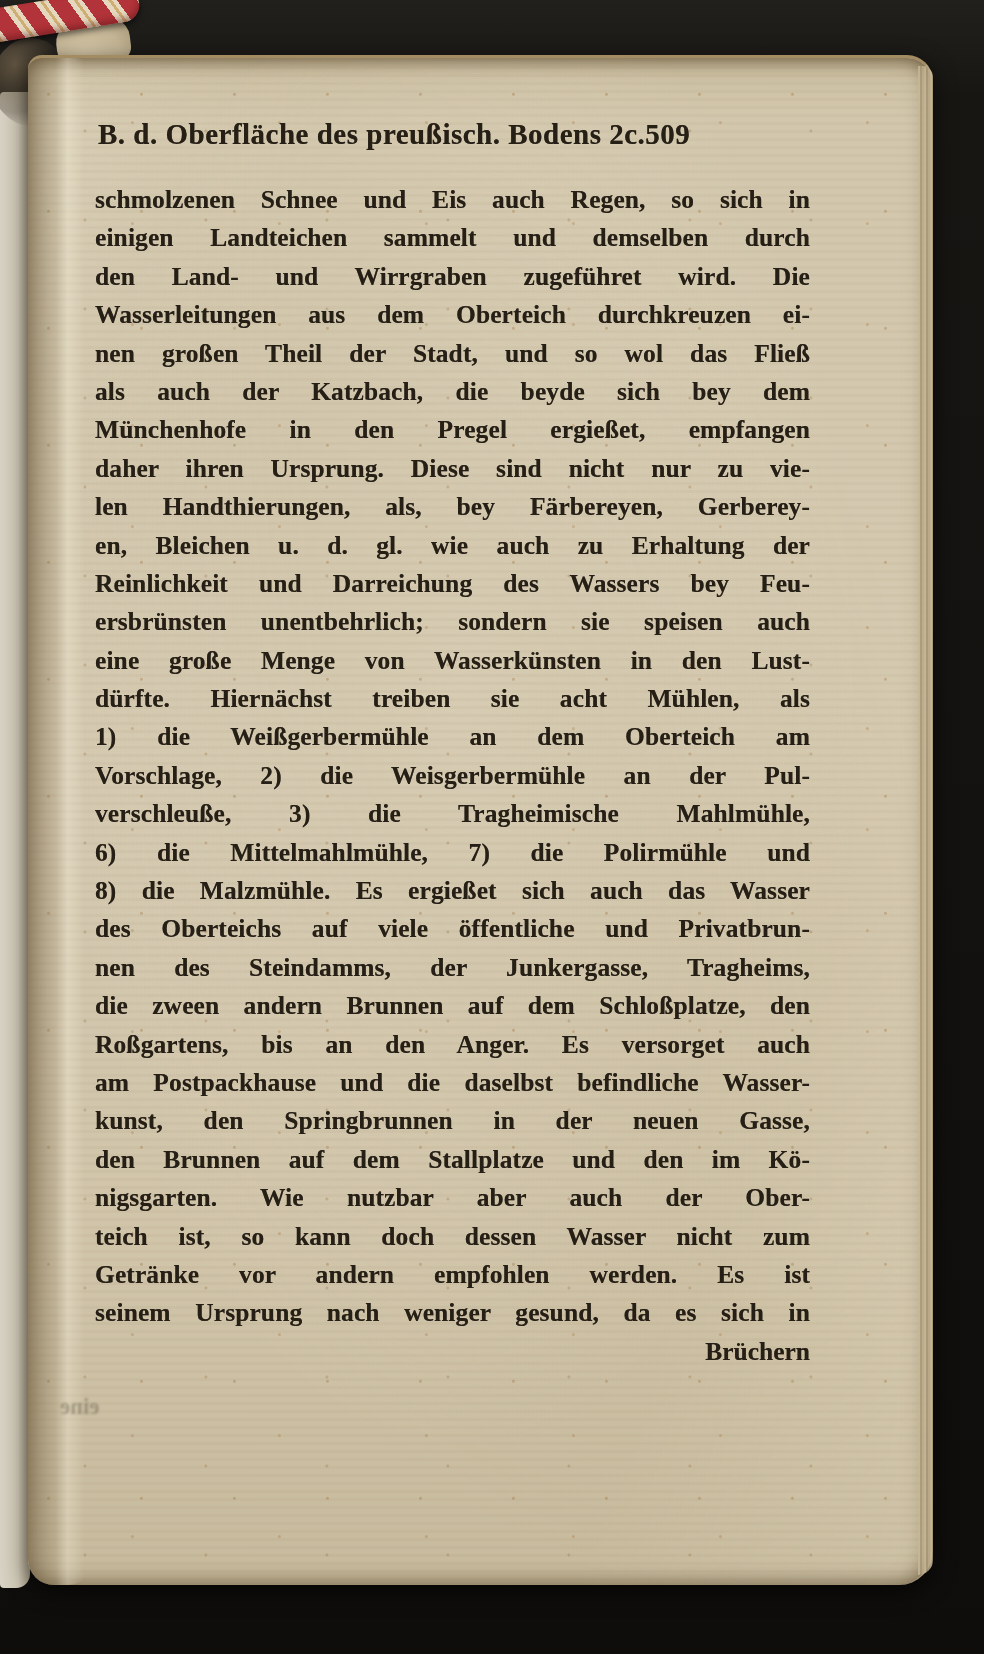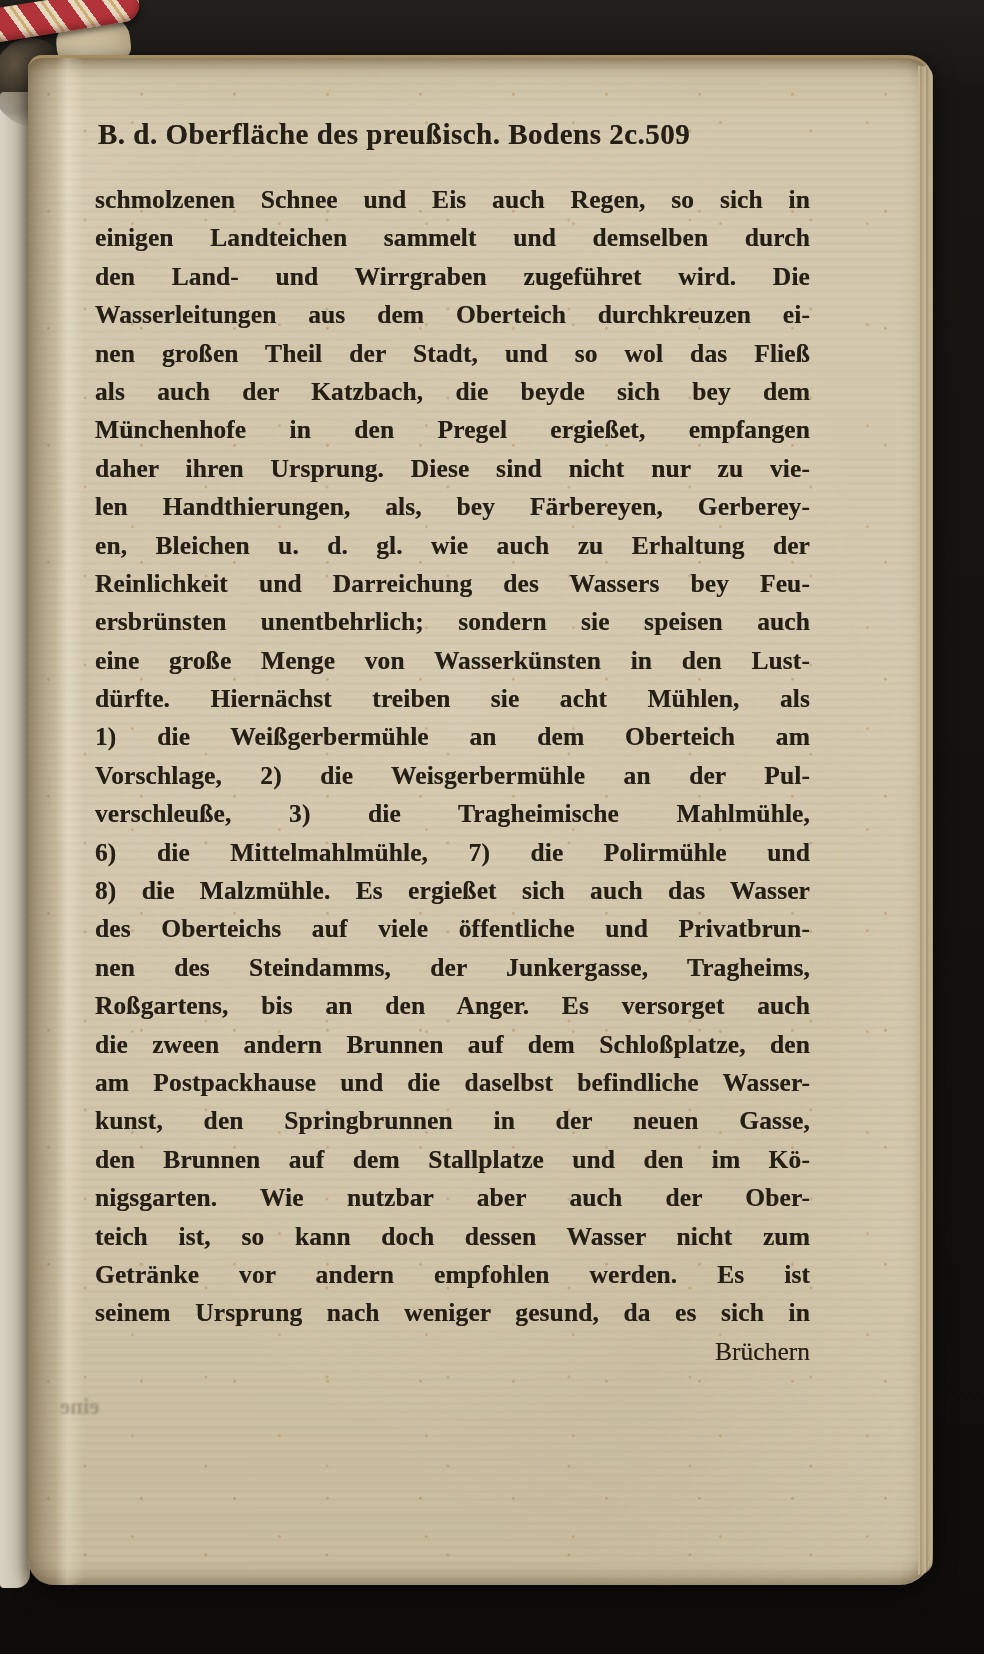--- a/index.html
+++ b/index.html
@@ -144,8 +144,8 @@
           <div class="line">8) die Malzmühle. Es ergießet sich auch das Wasser</div>
           <div class="line">des Oberteichs auf viele öffentliche und Privatbrun-</div>
           <div class="line">nen des Steindamms, der Junkergasse, Tragheims,</div>
+          <div class="line">die zween andern Brunnen auf dem Schloßplatze, den</div>
           <div class="line">Roßgartens, bis an den Anger.  Es versorget auch</div>
-          <div class="line">die zween andern Brunnen auf dem Schloßplatze, den</div>
           <div class="line">am Postpackhause und die daselbst befindliche Wasser-</div>
           <div class="line">kunst, den Springbrunnen in der neuen Gasse,</div>
           <div class="line">den Brunnen auf dem Stallplatze und den im Kö-</div>

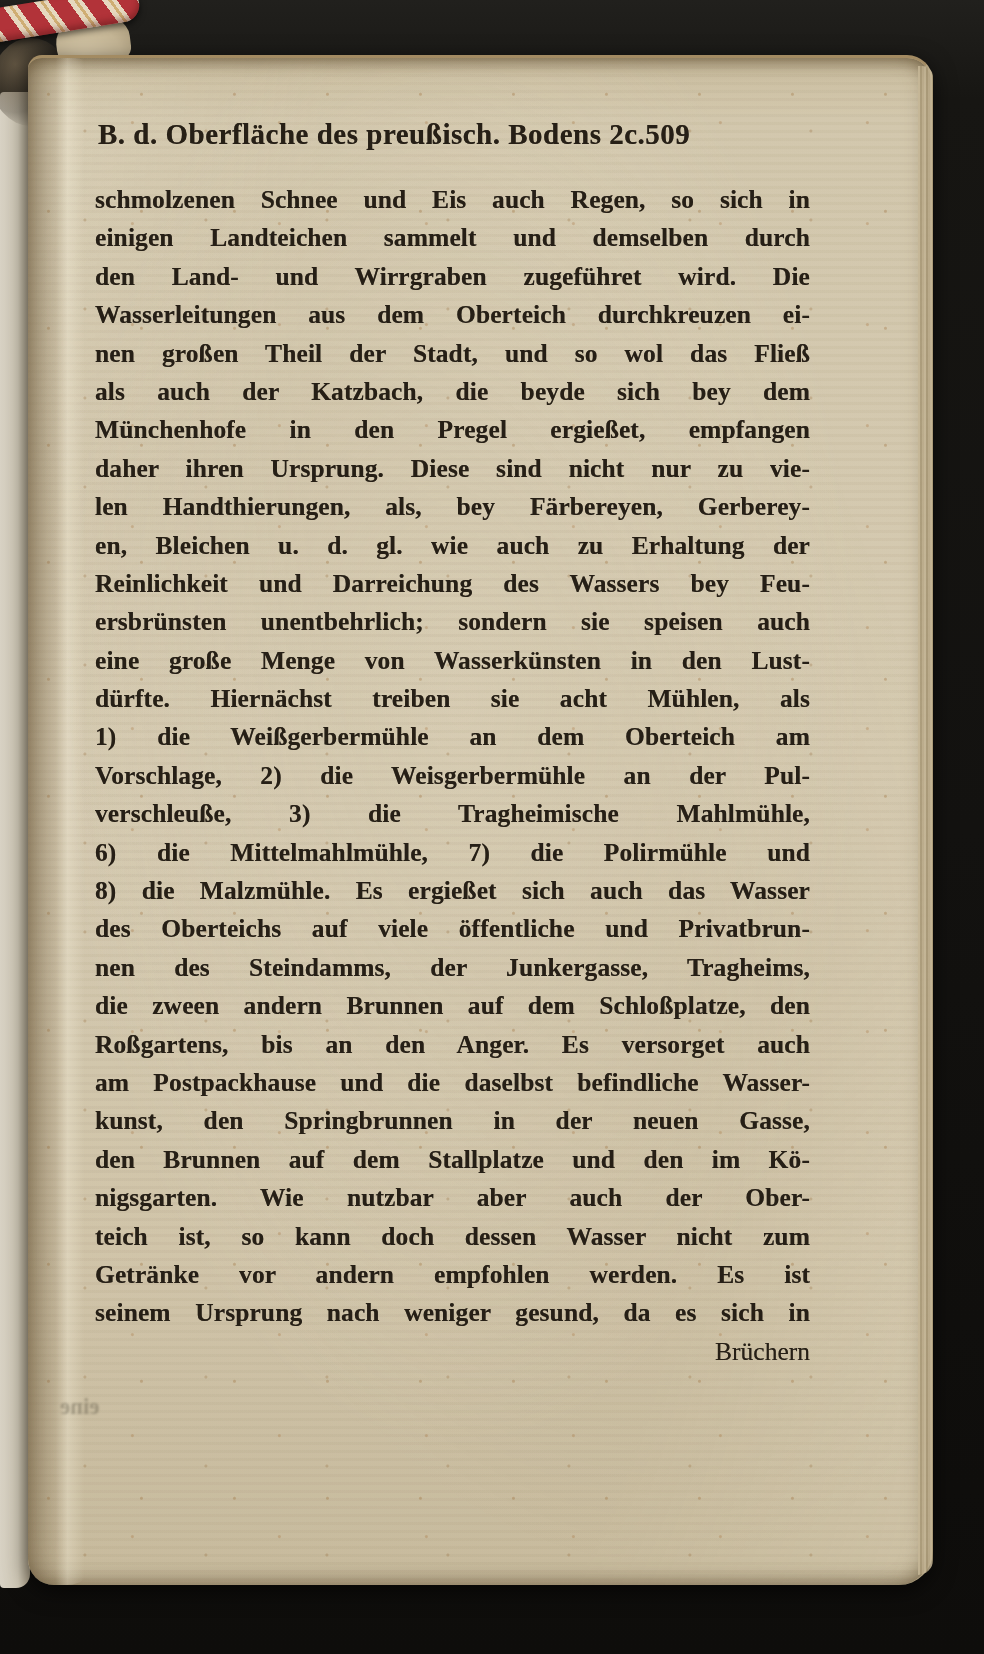--- a/index.html
+++ b/index.html
@@ -91,7 +91,7 @@
     text-shadow:0 0 .5px rgba(38,31,22,.6);
   }
   .catchword-line{
-    margin-top:4px; text-align:right; font-size:25.5px; font-weight:normal;
+    margin-top:4px; text-align:right; font-size:25.5px; font-weight:bold;
     text-shadow:0 0 .5px rgba(38,31,22,.6);
   }
   .show-through{

